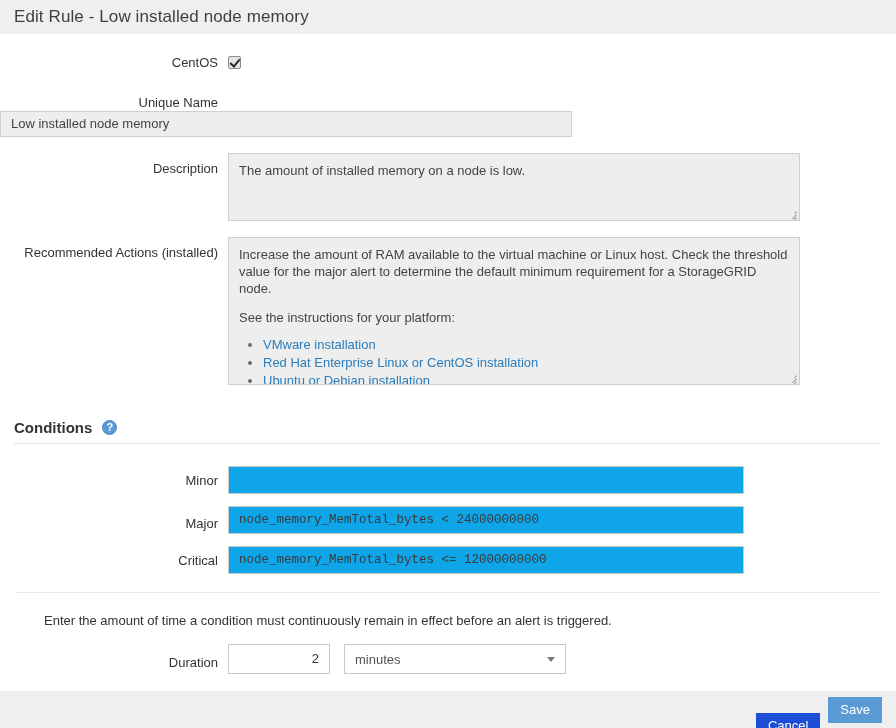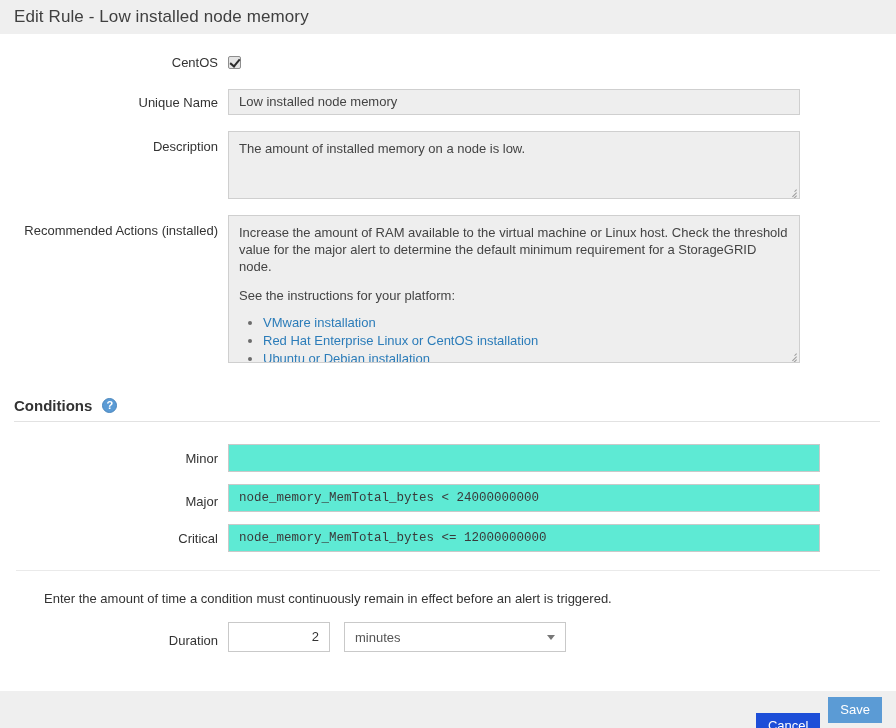--- a/index.html
+++ b/index.html
@@ -299,7 +299,7 @@
     </div>
   </div>
 
-  <div class="form-row" style="margin-top:18px;">
+  <div class="form-row" style="margin-top:18px;flex-direction:column;">
     <div class="form-label" style="padding-top:5px;">Unique Name</div>
     <div class="form-field">
       <div class="ro-input">Low installed node memory</div>

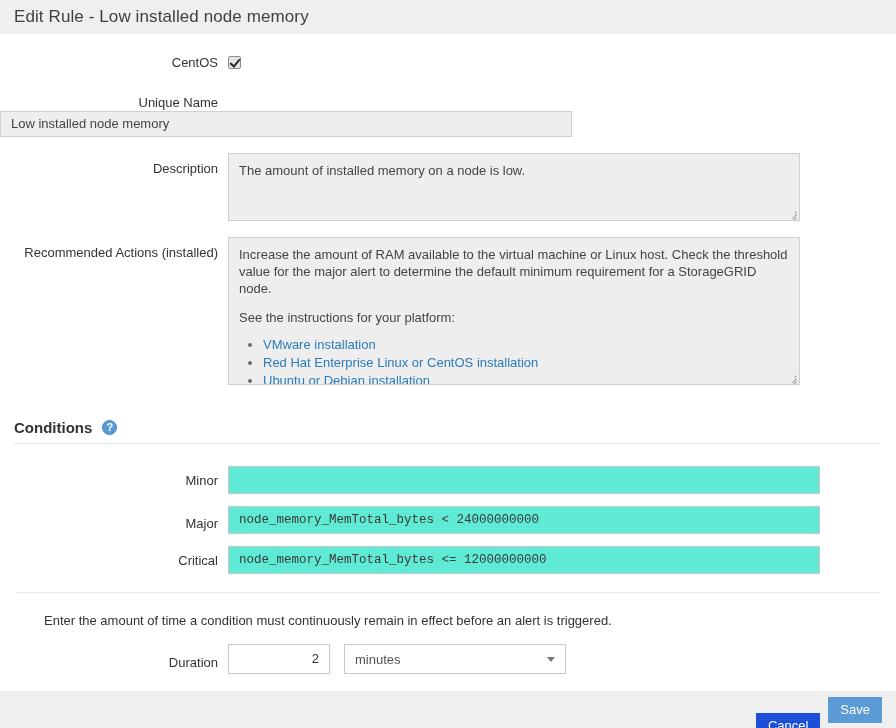--- a/index.html
+++ b/index.html
@@ -184,9 +184,9 @@
   }
 
   .cond-input {
-    width: 592px;
+    width: 516px;
     height: 28px;
-    background: #5eead4;
+    background: #0ea5e9;
     border: 1px solid #c9c9c9;
     box-sizing: border-box;
     padding: 0 10px;

